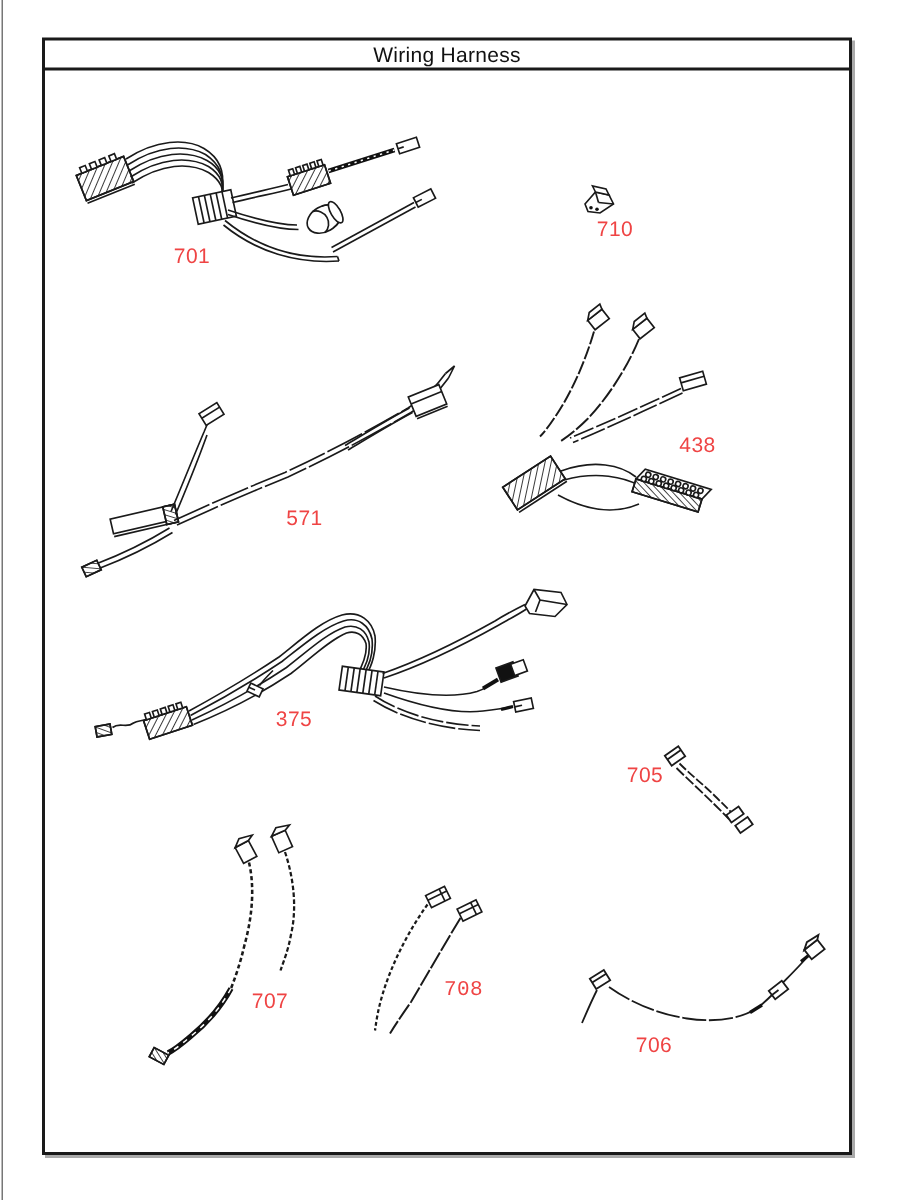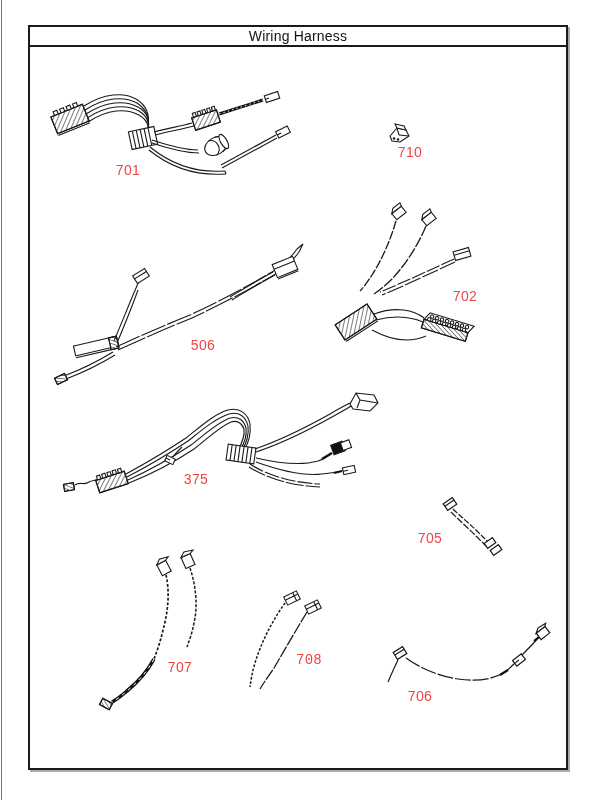--- a/index.html
+++ b/index.html
@@ -341,7 +341,7 @@
   <div class="part-label" style="left:128px;top:170px;">701</div>
   <div class="part-label" style="left:410px;top:152px;">710</div>
   <div class="part-label" style="left:203px;top:345px;">506</div>
-  <div class="part-label" style="left:465px;top:296px;">702</div>
+  <div class="part-label" style="left:465px;top:296px;">438</div>
   <div class="part-label" style="left:196px;top:479px;">375</div>
   <div class="part-label" style="left:430px;top:538px;text-align:center;">705</div>
   <div class="part-label" style="left:180px;top:667px;text-align:center;">707</div>

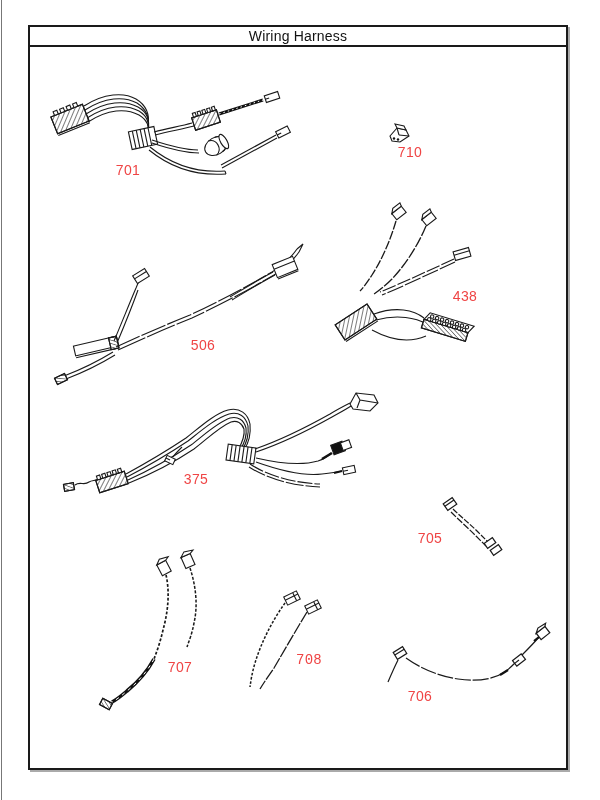--- a/index.html
+++ b/index.html
@@ -340,7 +340,7 @@
 
   <div class="part-label" style="left:128px;top:170px;">701</div>
   <div class="part-label" style="left:410px;top:152px;">710</div>
-  <div class="part-label" style="left:203px;top:345px;">506</div>
+  <div class="part-label" style="left:203px;top:345px;">571</div>
   <div class="part-label" style="left:465px;top:296px;">438</div>
   <div class="part-label" style="left:196px;top:479px;">375</div>
   <div class="part-label" style="left:430px;top:538px;text-align:center;">705</div>

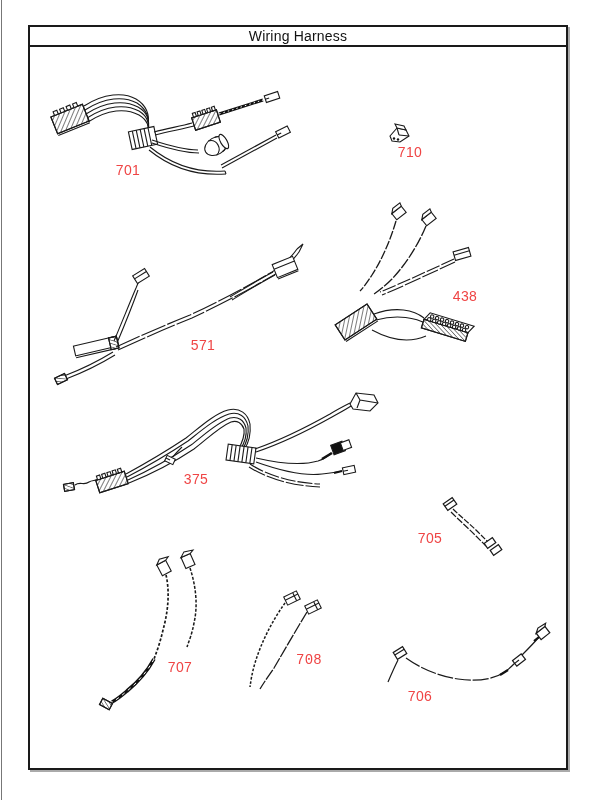--- a/index.html
+++ b/index.html
@@ -343,7 +343,7 @@
   <div class="part-label" style="left:203px;top:345px;">571</div>
   <div class="part-label" style="left:465px;top:296px;">438</div>
   <div class="part-label" style="left:196px;top:479px;">375</div>
-  <div class="part-label" style="left:430px;top:538px;text-align:center;">705</div>
+  <div class="part-label" style="left:430px;top:516px;text-align:center;">705</div>
   <div class="part-label" style="left:180px;top:667px;text-align:center;">707</div>
   <div class="part-label" style="left:309px;top:660px;font-family:Liberation Mono, monospace;">708</div>
   <div class="part-label" style="left:420px;top:696px;">706</div>

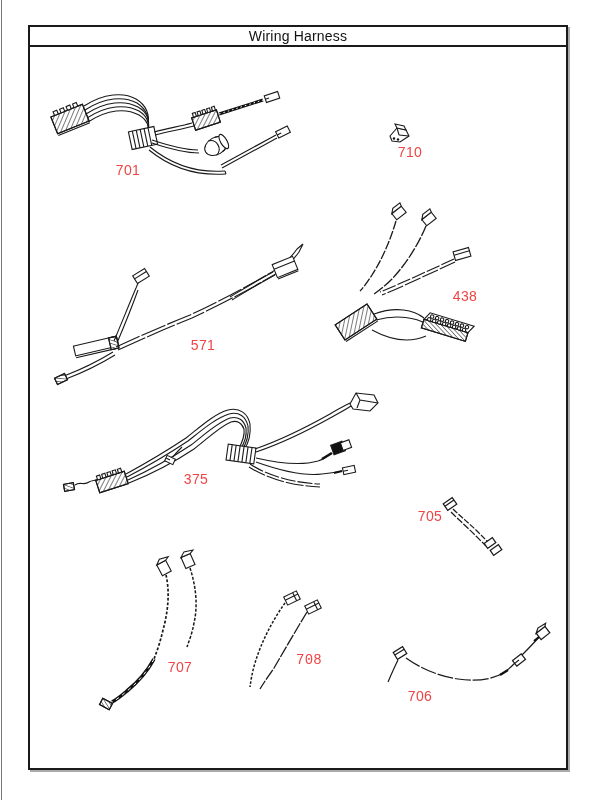--- a/index.html
+++ b/index.html
@@ -346,7 +346,7 @@
   <div class="part-label" style="left:430px;top:516px;text-align:center;">705</div>
   <div class="part-label" style="left:180px;top:667px;text-align:center;">707</div>
   <div class="part-label" style="left:309px;top:660px;font-family:Liberation Mono, monospace;">708</div>
-  <div class="part-label" style="left:420px;top:696px;">706</div>
+  <div class="part-label" style="left:436px;top:696px;">706</div>
 </div>
 
 </body></html>

